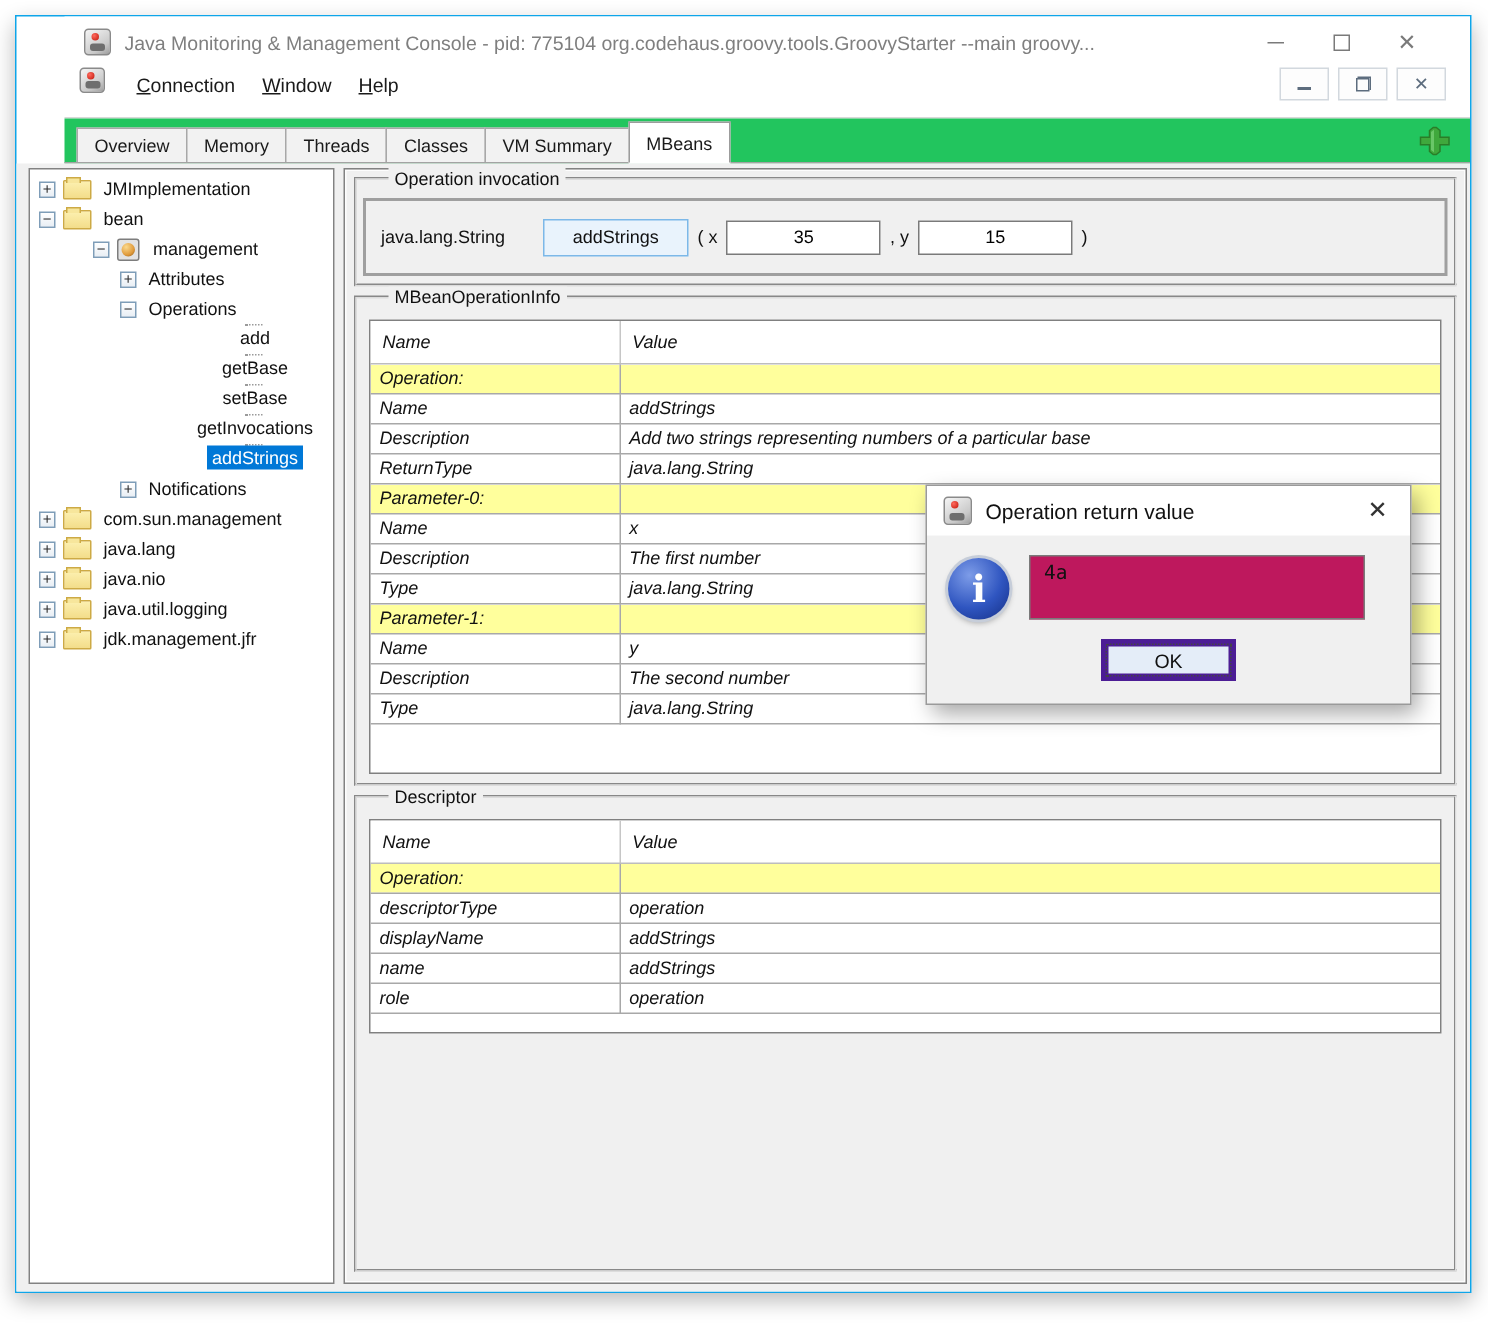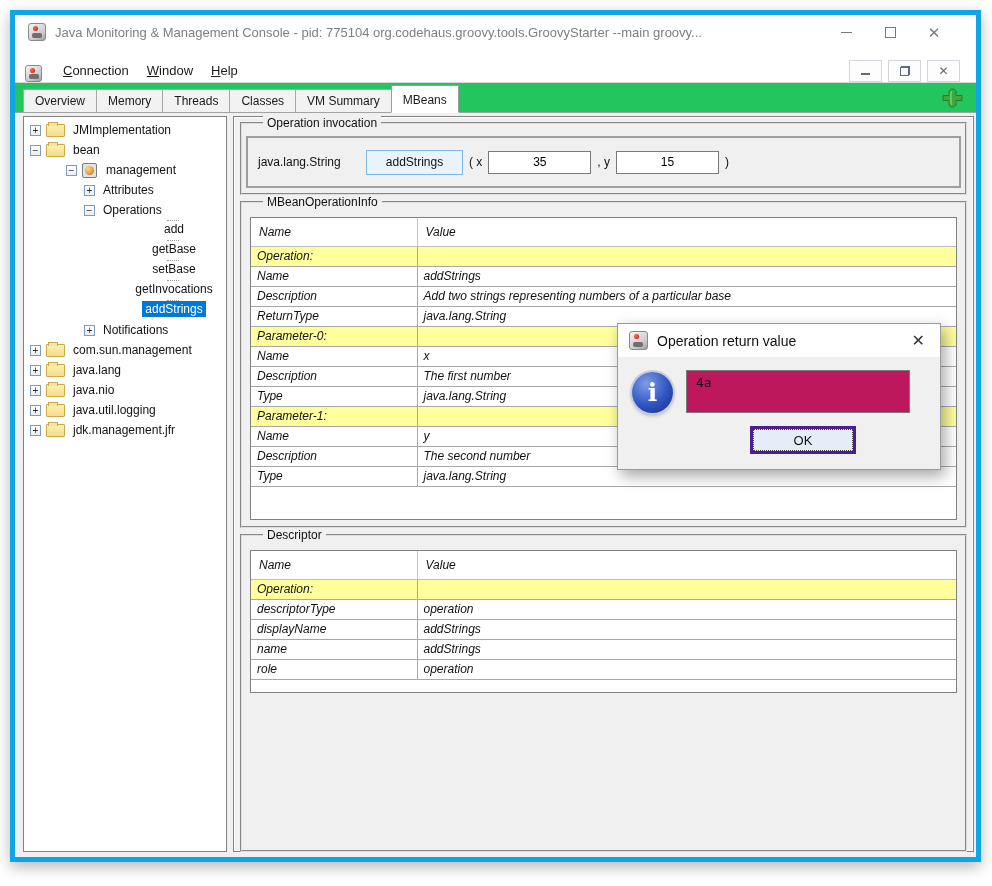--- a/index.html
+++ b/index.html
@@ -7,7 +7,7 @@
 
   
   .window { position:absolute; left:10px; top:10px; width:971px; height:852px; background:#ffffff;
-            border:5px solid #0ea5e9; box-shadow:0 5px 14px rgba(0,0,0,.28); }
+            border:1px solid #0ea5e9; box-shadow:0 5px 14px rgba(0,0,0,.28);padding-left:32px; }
 
   
   .titlebar { height:34px; display:flex; align-items:center; background:#ffffff; }

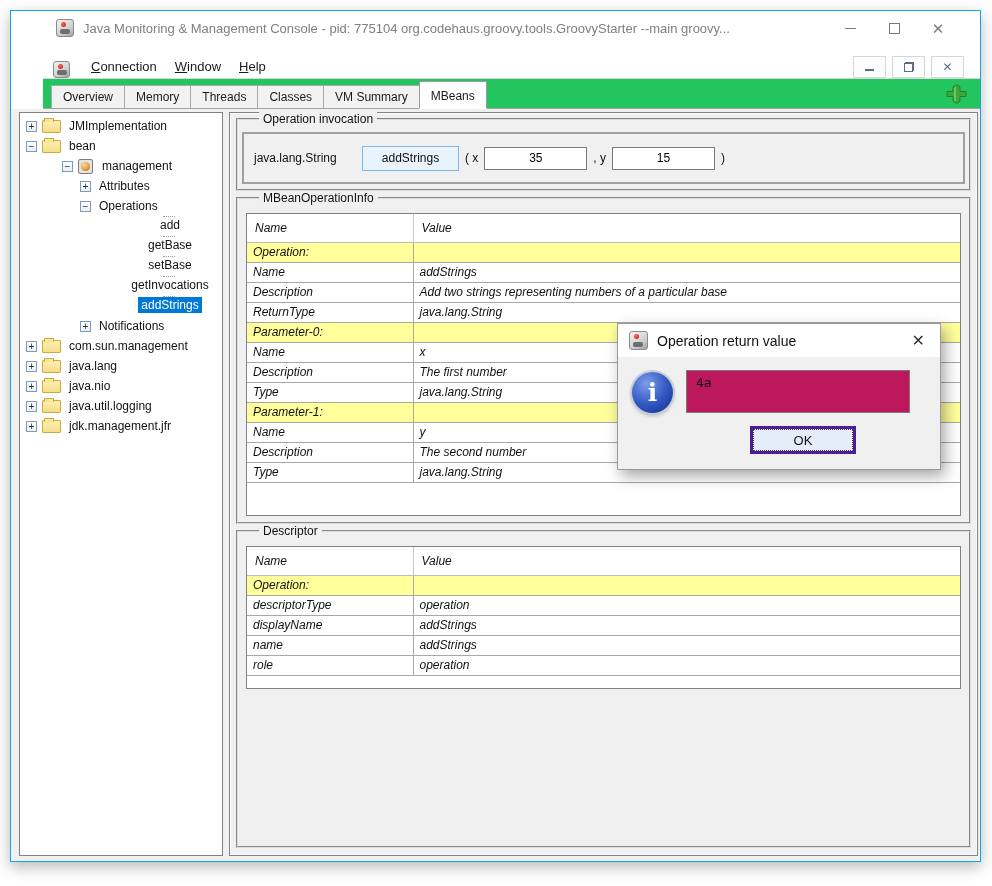--- a/index.html
+++ b/index.html
@@ -26,7 +26,7 @@
   .os-close-glyph { font-size:15px; color:#7a7a7a; line-height:1; }
 
   
-  .menubar { height:34px; display:flex; align-items:flex-end; background:#ffffff; border-bottom:1px solid #d8d8d8; }
+  .menubar { height:34px; display:flex; align-items:flex-start; background:#ffffff; border-bottom:1px solid #d8d8d8; }
   .menubar .java-icon { margin-left:10px; width:17px; height:17px; }
   .menu-items { display:flex; margin-left:12px; }
   .menu-item { font-size:13px; color:#1a1a1a; padding:4px 9px; cursor:default; }

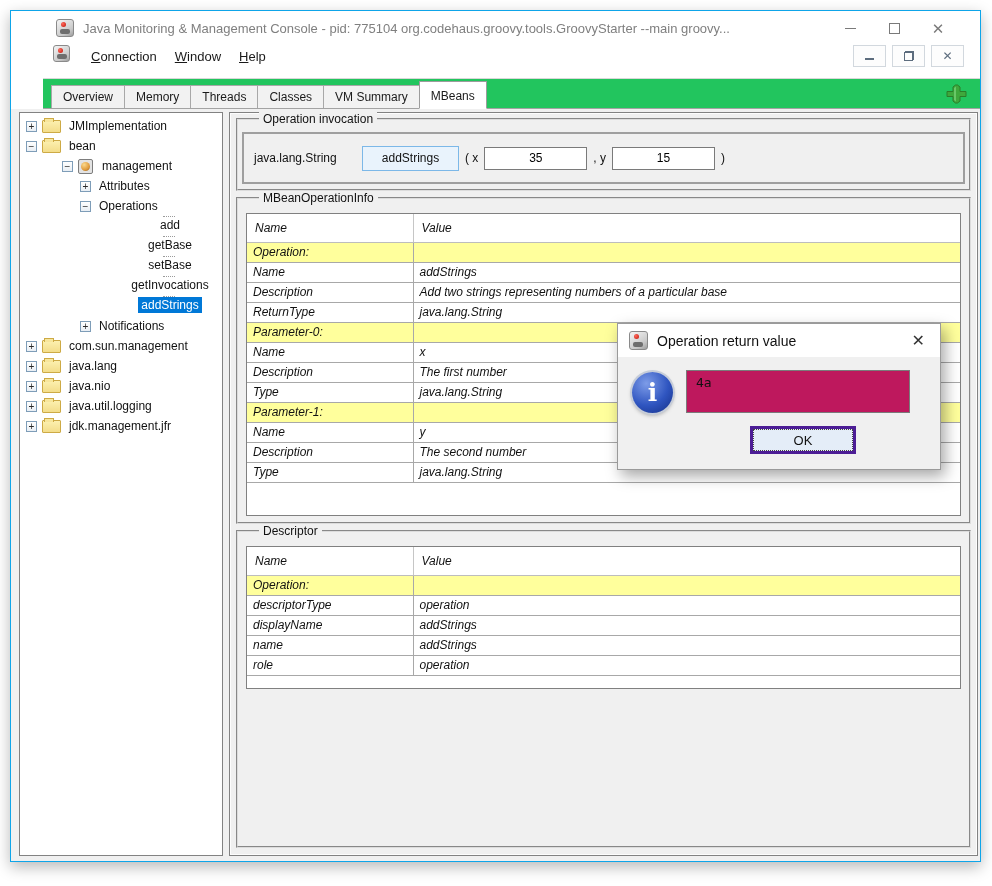--- a/index.html
+++ b/index.html
@@ -114,8 +114,8 @@
   .dlg-field { position:absolute; left:68px; top:13px; width:224px; height:43px; background:#be185d;
                border:1px solid #7a7a7a; font-family:"DejaVu Sans Mono",monospace; font-size:13px;
                padding:4px 9px 18px 9px; color:#111; }
-  .ok-btn { position:absolute; left:132px; top:69px; width:106px; height:28px; background:#e4edf8;
-            border:3px solid #4c1d95; outline:1px dotted #444; outline-offset:-4px;
+  .ok-btn { position:absolute; left:116px; top:69px; width:90px; height:28px; background:#e4edf8;
+            border:5px solid #4c1d95; outline:1px dotted #444; outline-offset:-4px;
             font-family:inherit; font-size:13px; color:#111; }
 </style>
 </head>

